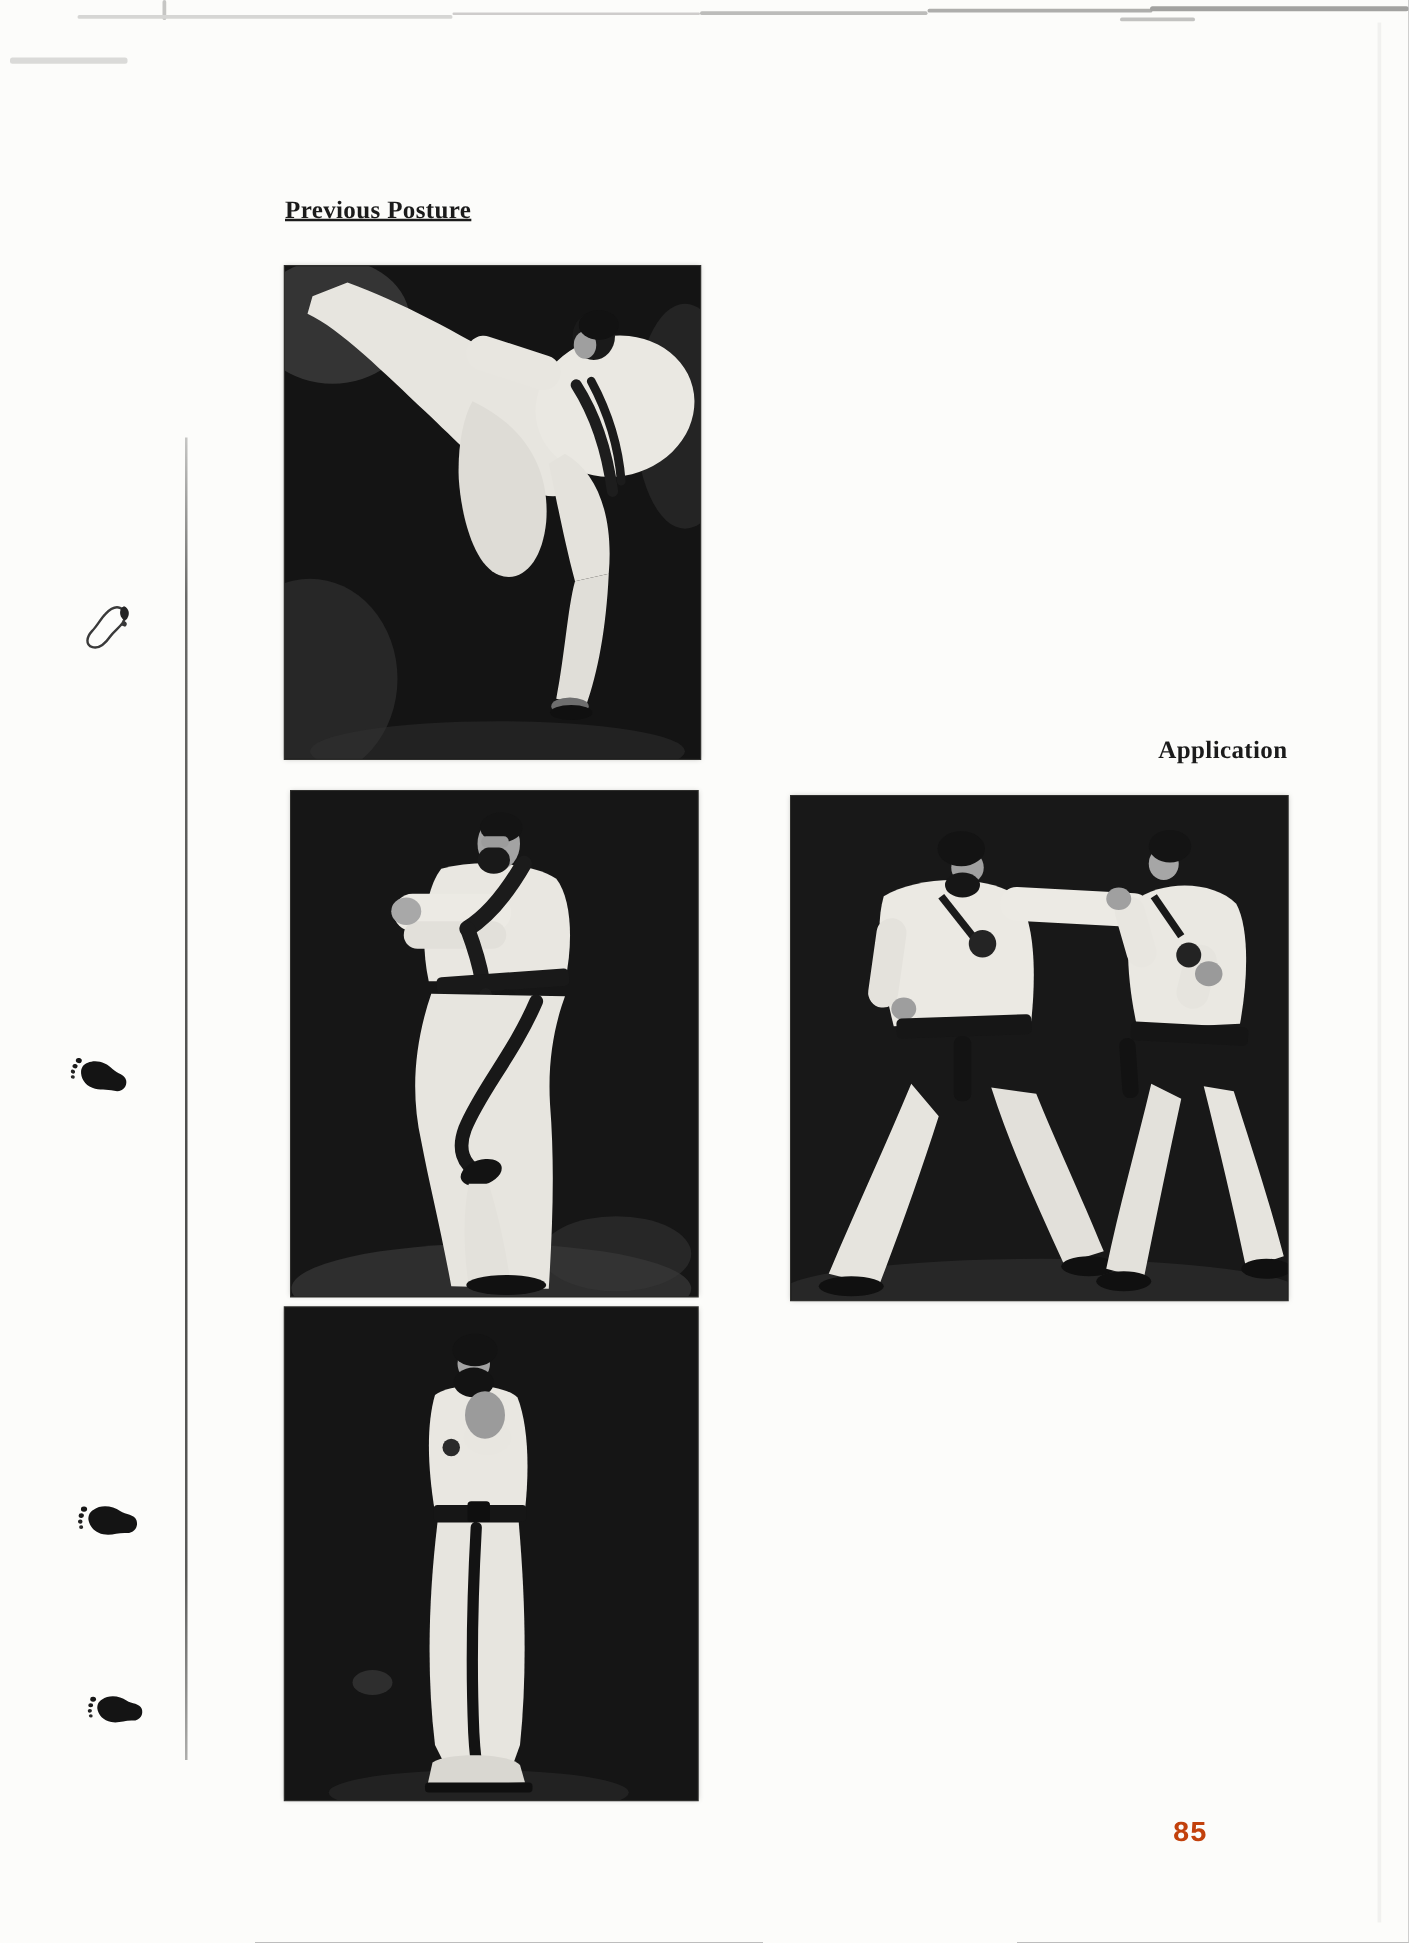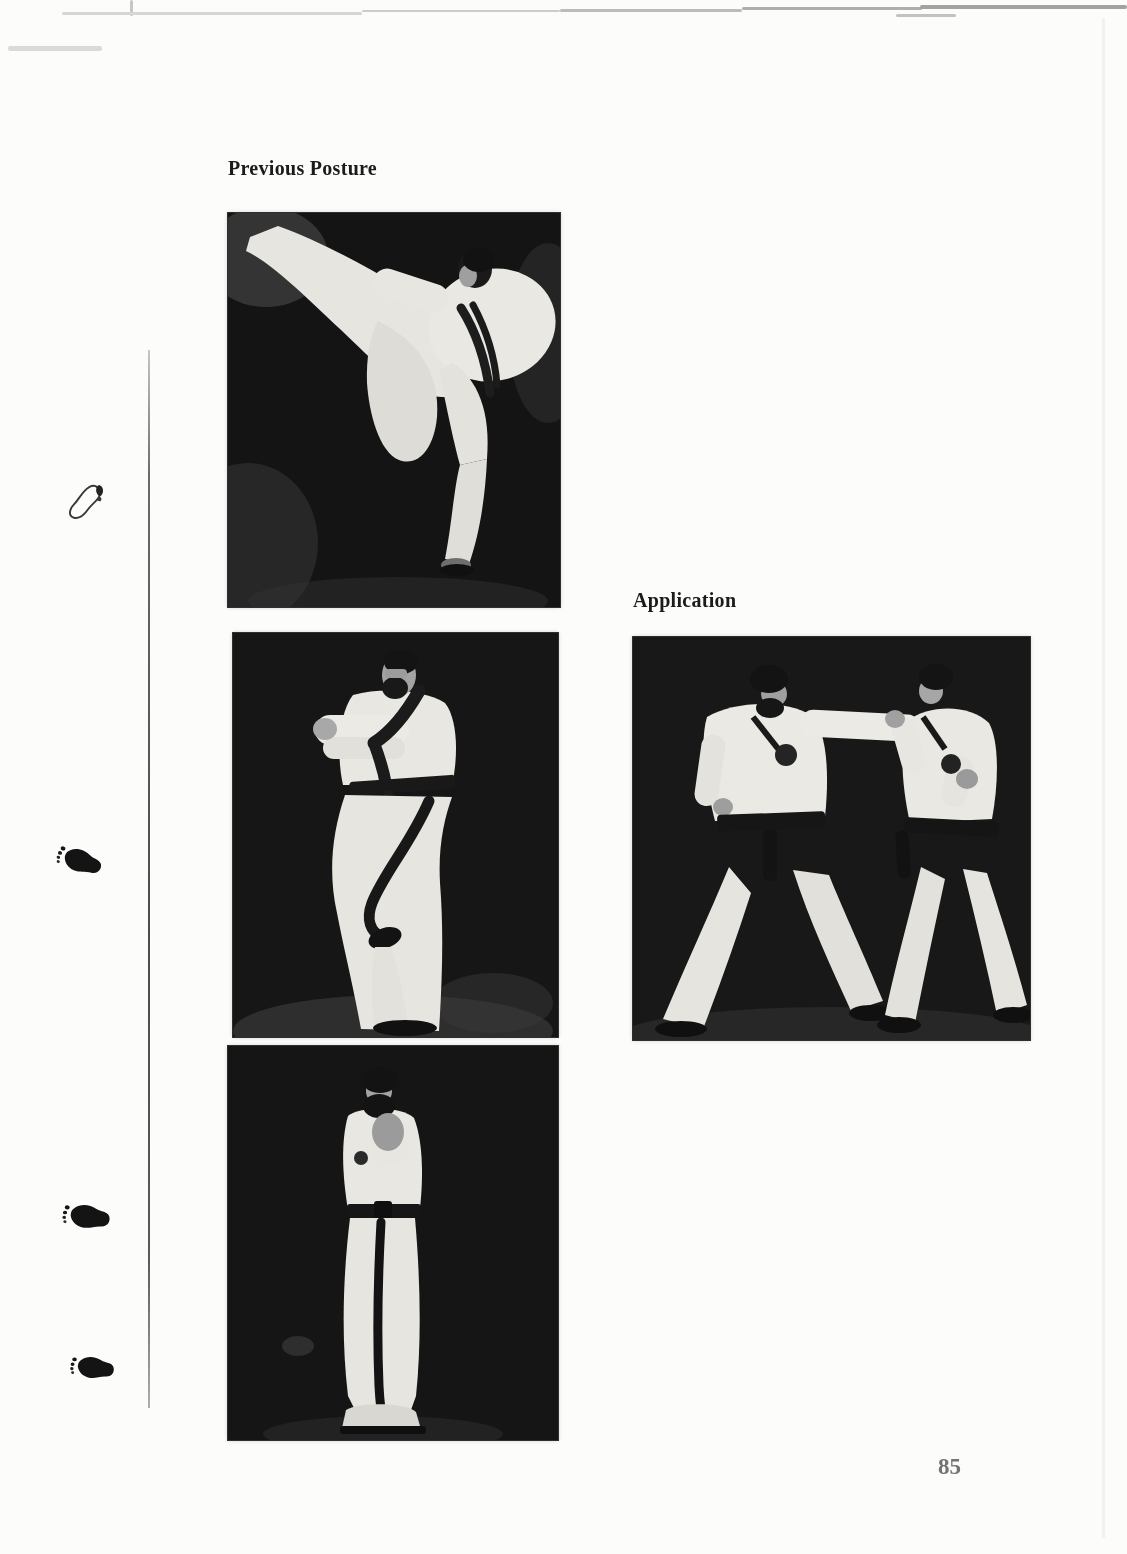--- a/index.html
+++ b/index.html
@@ -48,7 +48,7 @@
   <div class="mark" style="left:896px;top:14px;width:60px;height:3px;background:#c2c2c0;"></div>
   <div class="faint-line" style="left:1102px;top:18px;width:3px;height:1520px;"></div>
 
-  <div class="caption" style="left:228px;top:157px;">Previous Posture</div>
+  <div class="caption" style="left:228px;top:157px;text-decoration:underline;">Previous Posture</div>
 
   <div class="photo" role="img" style="left:228px;top:213px;width:332px;height:394px;" aria-label="Black-and-white photograph: martial artist in white dobok executing a high stretching side kick, seen from behind against a dark background">
     <svg viewBox="0 0 332 394" preserveAspectRatio="none">

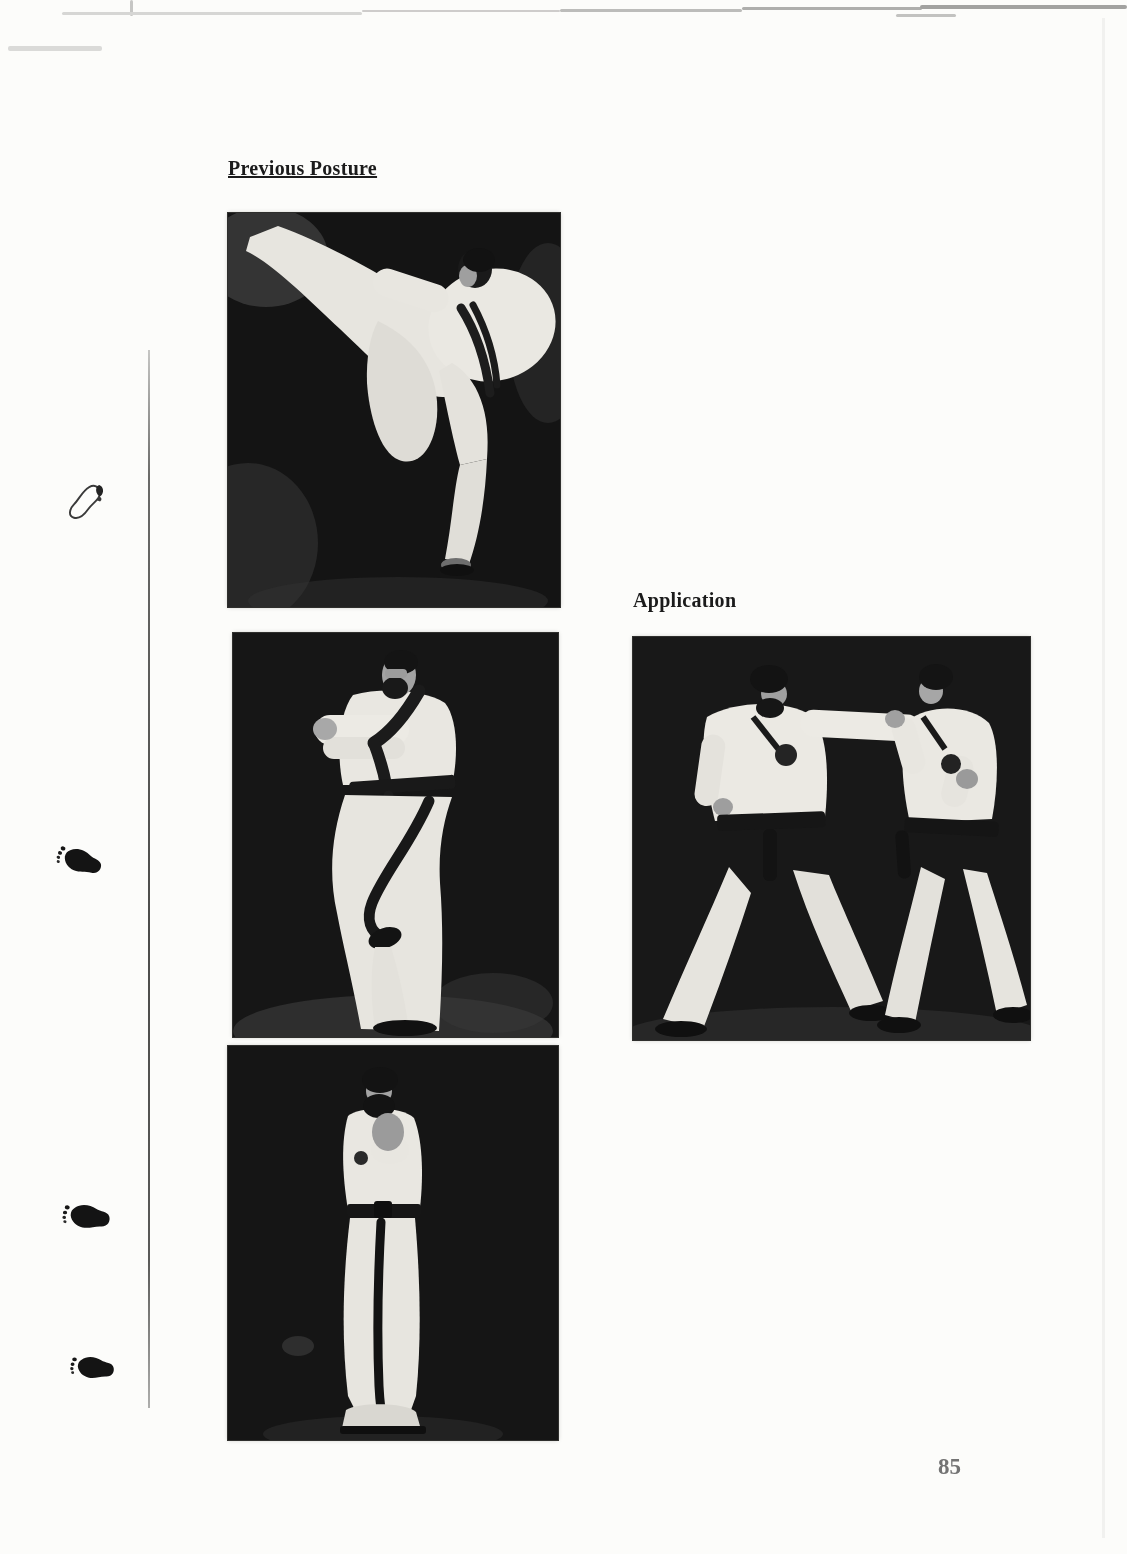--- a/index.html
+++ b/index.html
@@ -14,7 +14,7 @@
     position:absolute; font-weight:700; font-size:20px;
     color:#1b1b1b; letter-spacing:.3px; white-space:nowrap;
   }
-  .caption.centered { text-align:left; white-space:normal; }
+  .caption.centered { text-align:right; white-space:normal; }
   .photo {
     position:absolute; background:#151515;
     box-shadow:0 0 0 1px #2f2f2d, 0 0 4px rgba(60,60,55,.35);

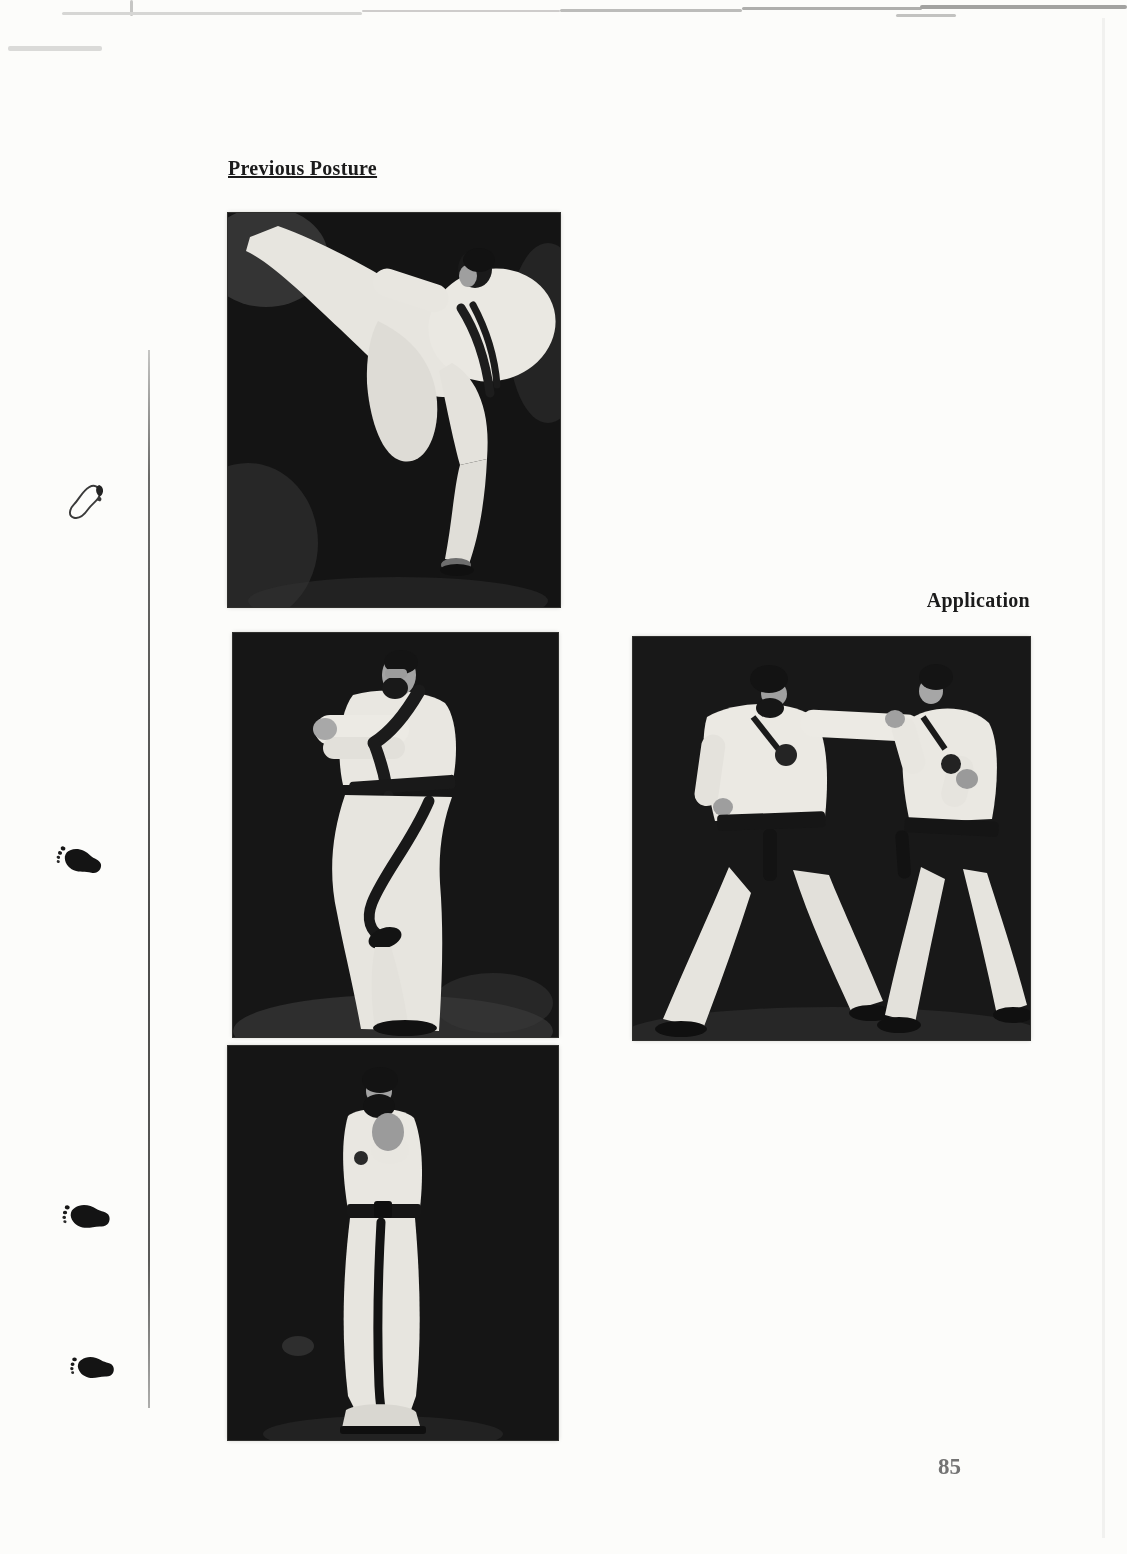--- a/index.html
+++ b/index.html
@@ -25,8 +25,8 @@
     background:linear-gradient(#c6c6c4, #6a6a68 12%, #4c4c4a 55%, #5a5a58 86%, #aeaeac);
   }
   .pagenum {
-    position:absolute; font-family:Liberation Serif, serif;
-    font-weight:700; font-size:23px; color:#737373;
+    position:absolute; font-family:Liberation Mono, monospace;
+    font-weight:700; font-size:23px; color:#c2410c;
   }
   .mark { position:absolute; border-radius:2px; }
   .fp { position:absolute; }

